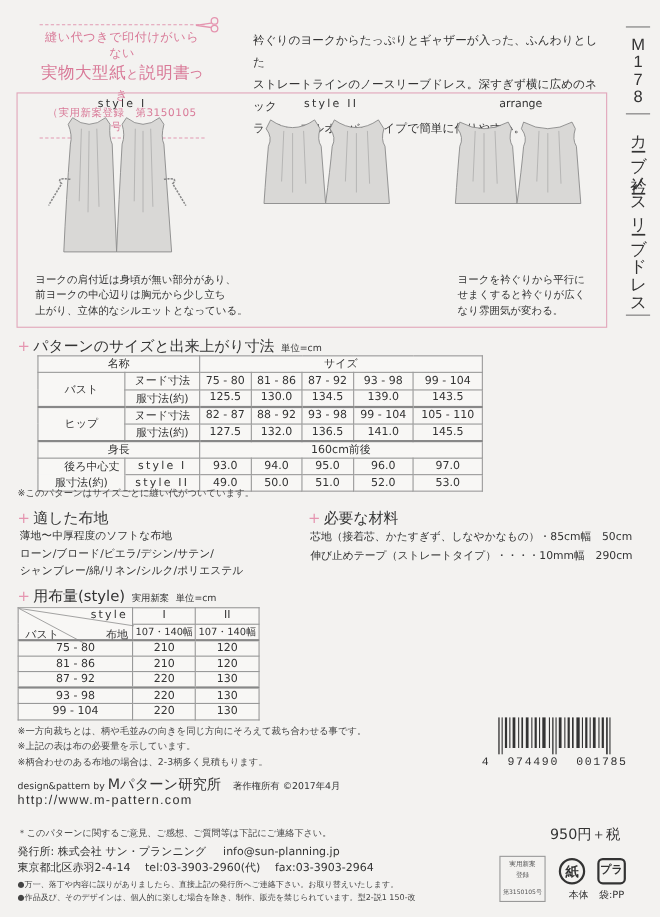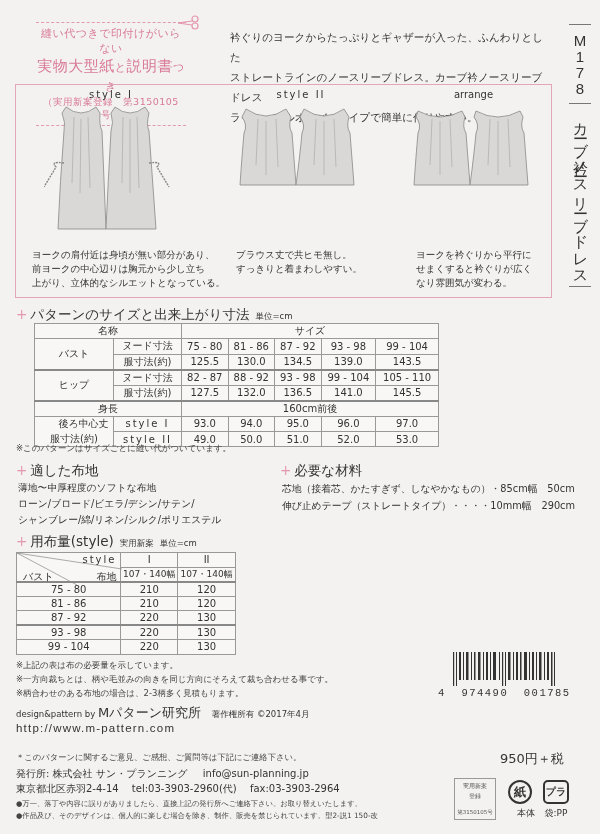--- a/index.html
+++ b/index.html
@@ -75,7 +75,7 @@
 
 <div class="abs intro">
   <div>衿ぐりのヨークからたっぷりとギャザーが入った、ふんわりとした</div>
-  <div>ストレートラインのノースリーブドレス。カーブ衿ノースリーブドレス</div>
+  <div>ストレートラインのノースリーブドレス。深すぎず横に広めのネック</div>
   <div>ライン。プルオーバータイプで簡単に作りやすい。</div>
 </div>
 

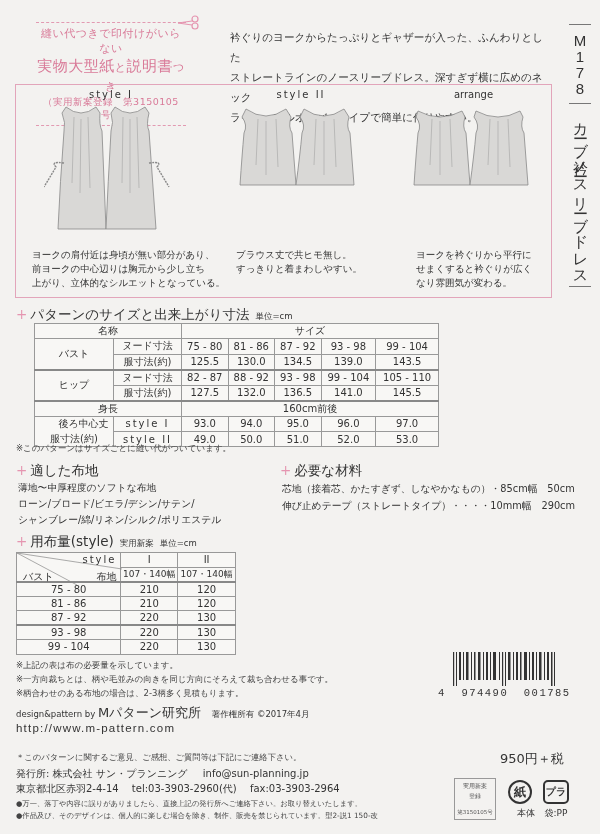--- a/index.html
+++ b/index.html
@@ -135,10 +135,6 @@
           <line x1="98" y1="14" x2="100" y2="62"></line>
       </g>
     </svg>
-    <div class="desc" style="left:30px;top:163px;">
-      <div>ブラウス丈で共ヒモ無し。</div>
-      <div>すっきりと着まわしやすい。</div>
-    </div>
   </div>
 
   <div class="style-col" style="left:380px;width:155px;">

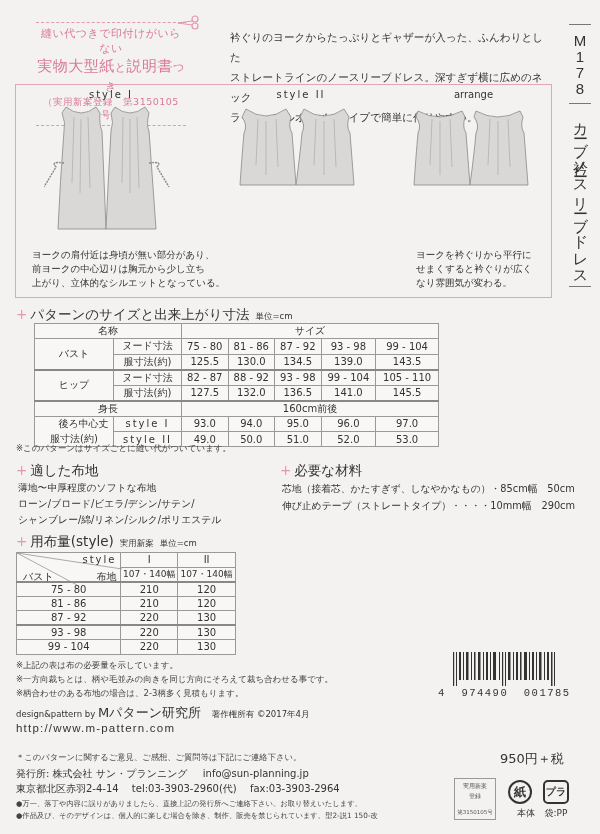--- a/index.html
+++ b/index.html
@@ -311,8 +311,8 @@
 </tbody>
   </table>
 <div class="abs note" style="left:16px;top:658px;line-height:14px;">
+  <div>※一方向裁ちとは、柄や毛並みの向きを同じ方向にそろえて裁ち合わせる事です。</div>
   <div>※上記の表は布の必要量を示しています。</div>
-  <div>※一方向裁ちとは、柄や毛並みの向きを同じ方向にそろえて裁ち合わせる事です。</div>
   <div>※柄合わせのある布地の場合は、2-3柄多く見積もります。</div>
 </div>
 

